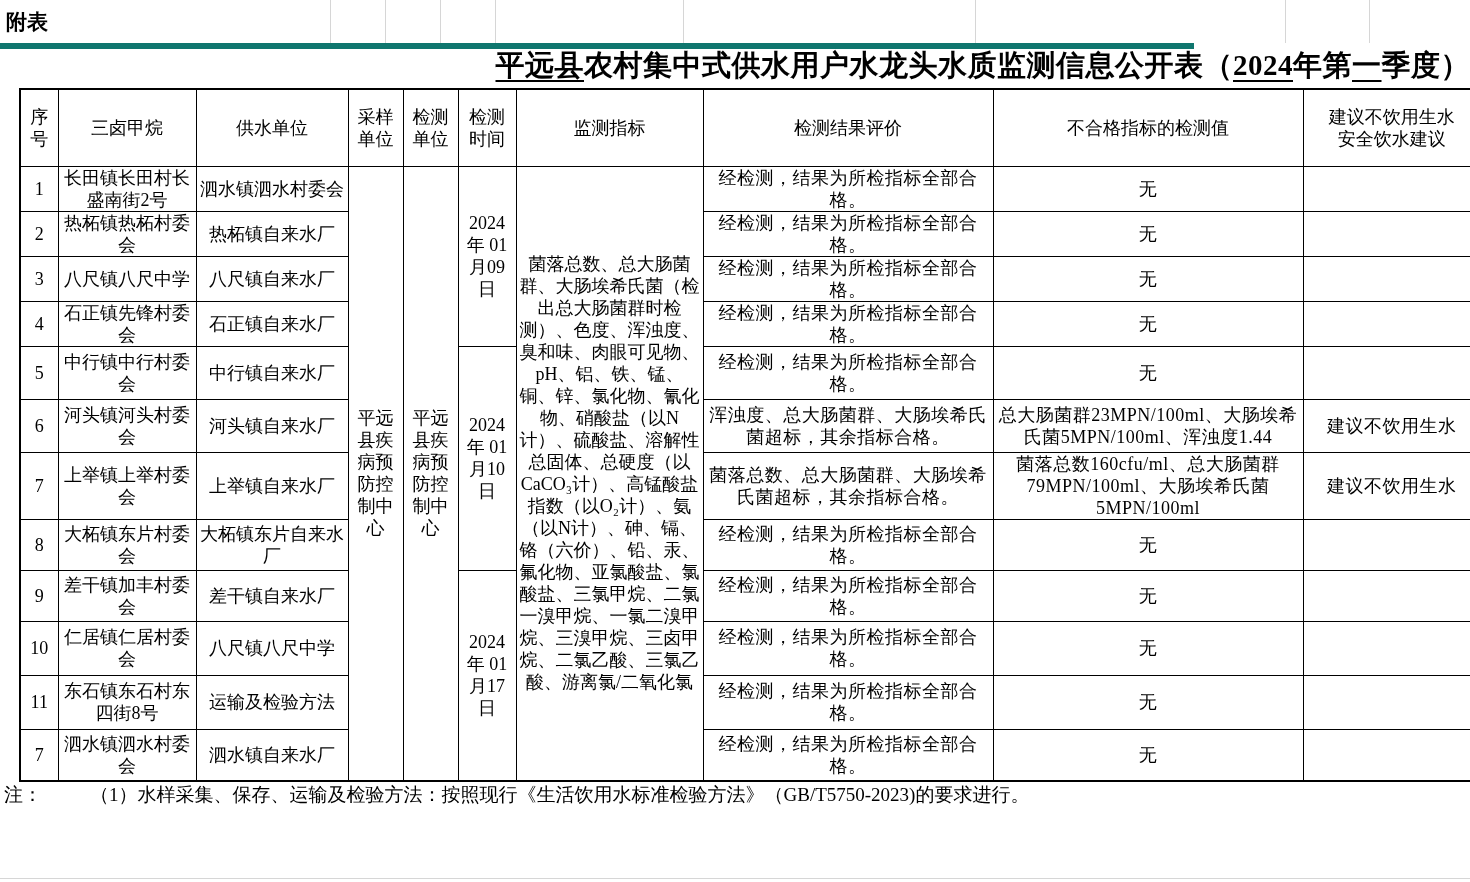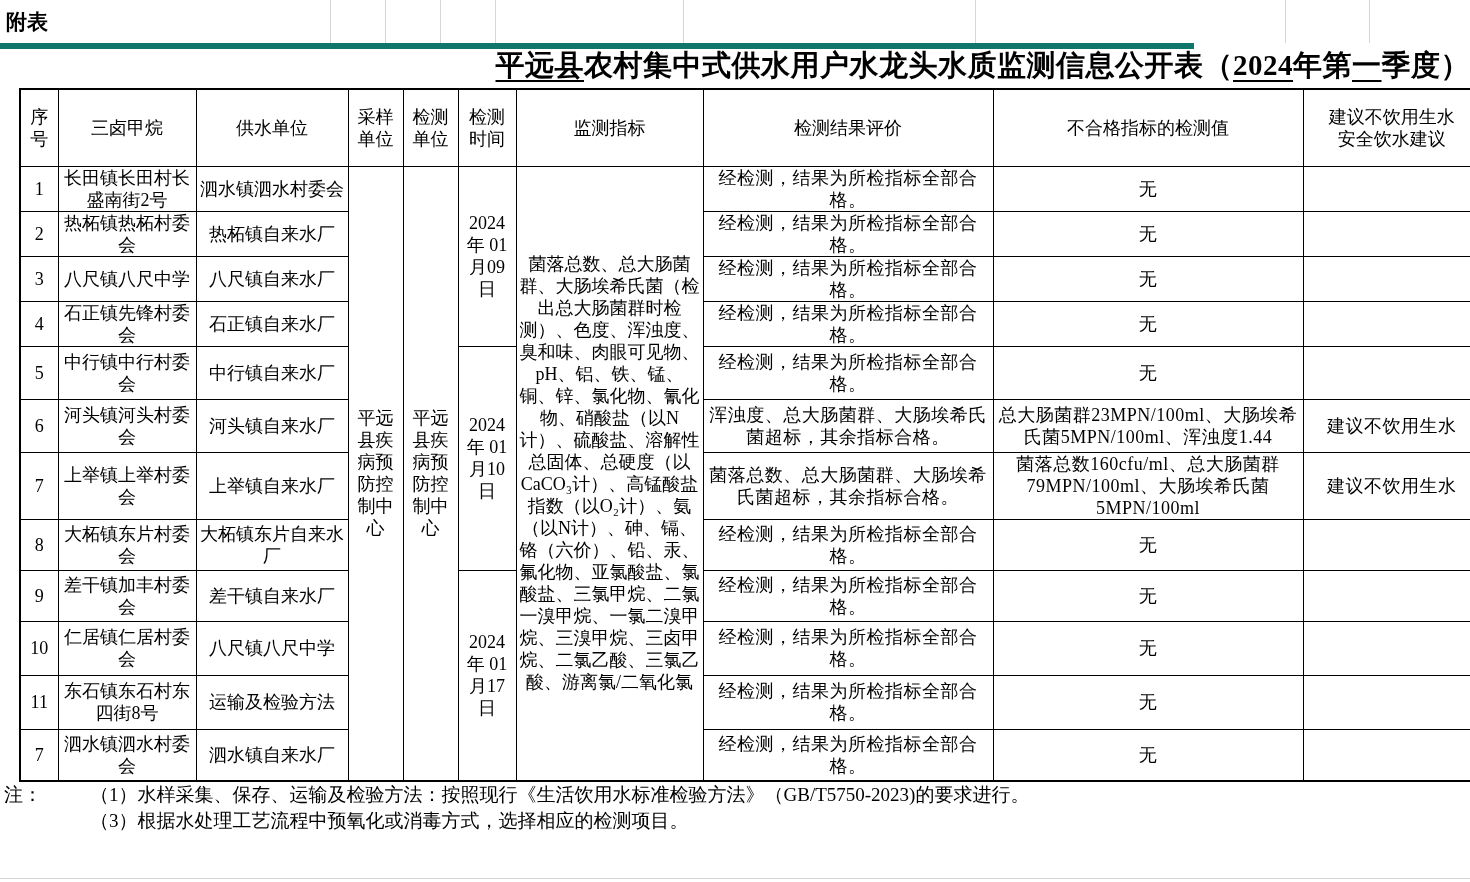--- a/index.html
+++ b/index.html
@@ -215,7 +215,6 @@
     <div class="lbl">注：</div>
     <div>
       <div class="nline">（1）水样采集、保存、运输及检验方法：按照现行《生活饮用水标准检验方法》（GB/T5750-2023)的要求进行。</div>
-      <div class="nline">（3）根据水处理工艺流程中预氧化或消毒方式，选择相应的检测项目。</div>
     </div>
   </div>
 

